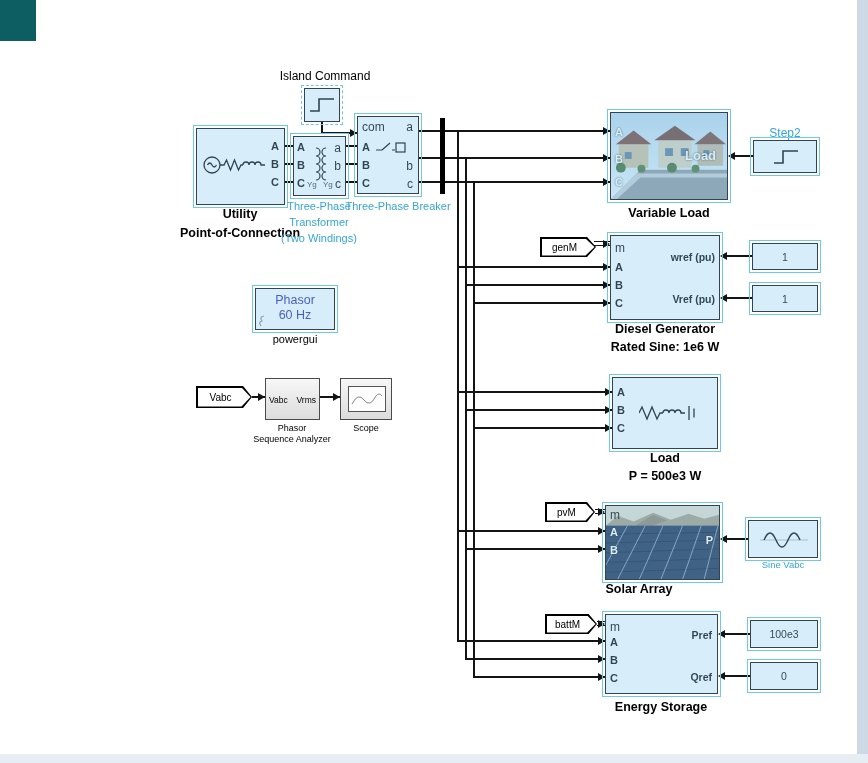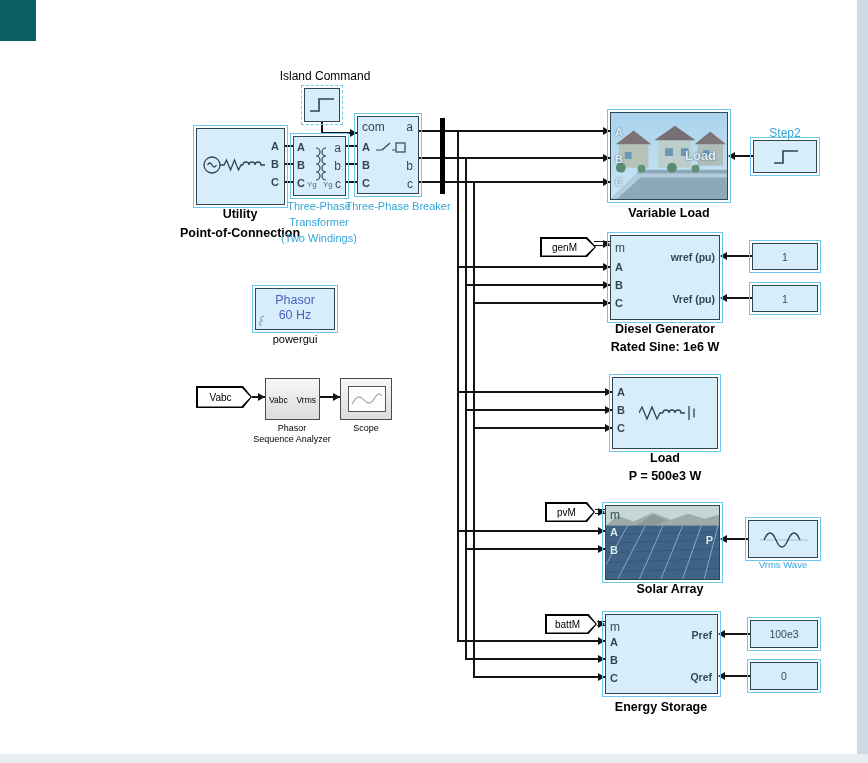--- a/index.html
+++ b/index.html
@@ -323,7 +323,7 @@
     <path d="M6 12 q6 -14 12 0 q6 14 12 0 q6 -14 12 0" stroke="#000" stroke-width="1.4"></path>
   </svg>
 </div>
-<div class="lblc" style="left:783px;top:559px;font-size:9.5px">Vrms Wave</div>
+<div class="lblc" style="left:783px;top:559px;font-size:9.5px">Sine Vabc</div>
 
 <div class="tag" style="left:545px;top:614px;width:52px;height:20px">
   <span class="tag-o"></span>

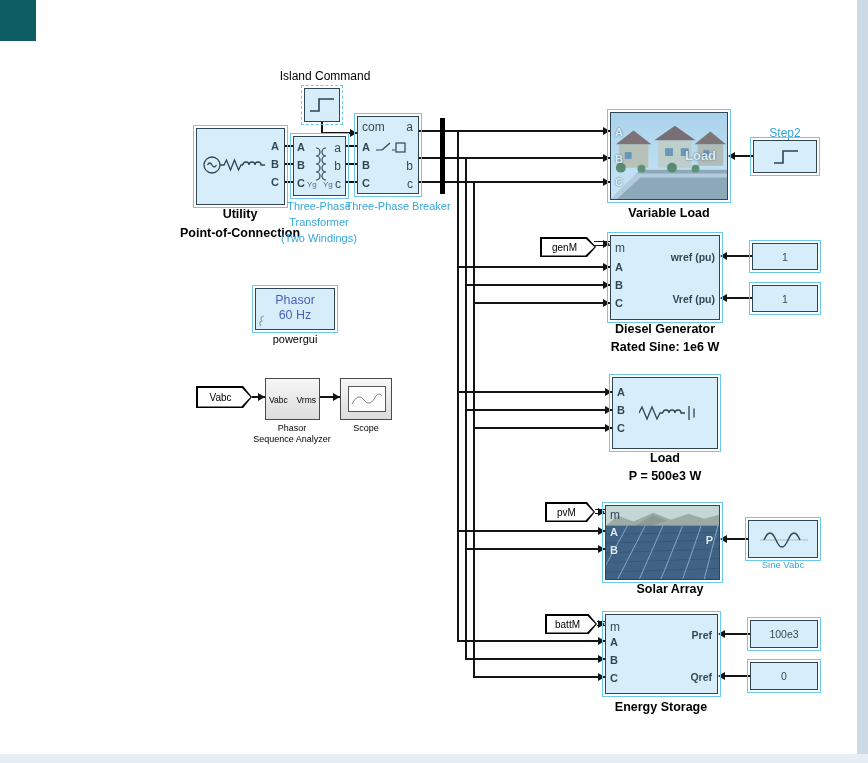--- a/index.html
+++ b/index.html
@@ -315,7 +315,7 @@
   <span class="p pw" style="left:4px;top:39px">B</span>
   <span class="p pw" style="right:6px;top:29px">P</span>
 </div>
-<div class="lbl" style="left:670px;top:582px">Solar Array</div>
+<div class="lbl" style="left:639px;top:582px">Solar Array</div>
 
 <div class="blk sel" style="left:748px;top:520px;width:70px;height:38px">
   <svg width="52" height="24" viewBox="0 0 52 24" style="position:absolute;left:9px;top:7px" fill="none">

